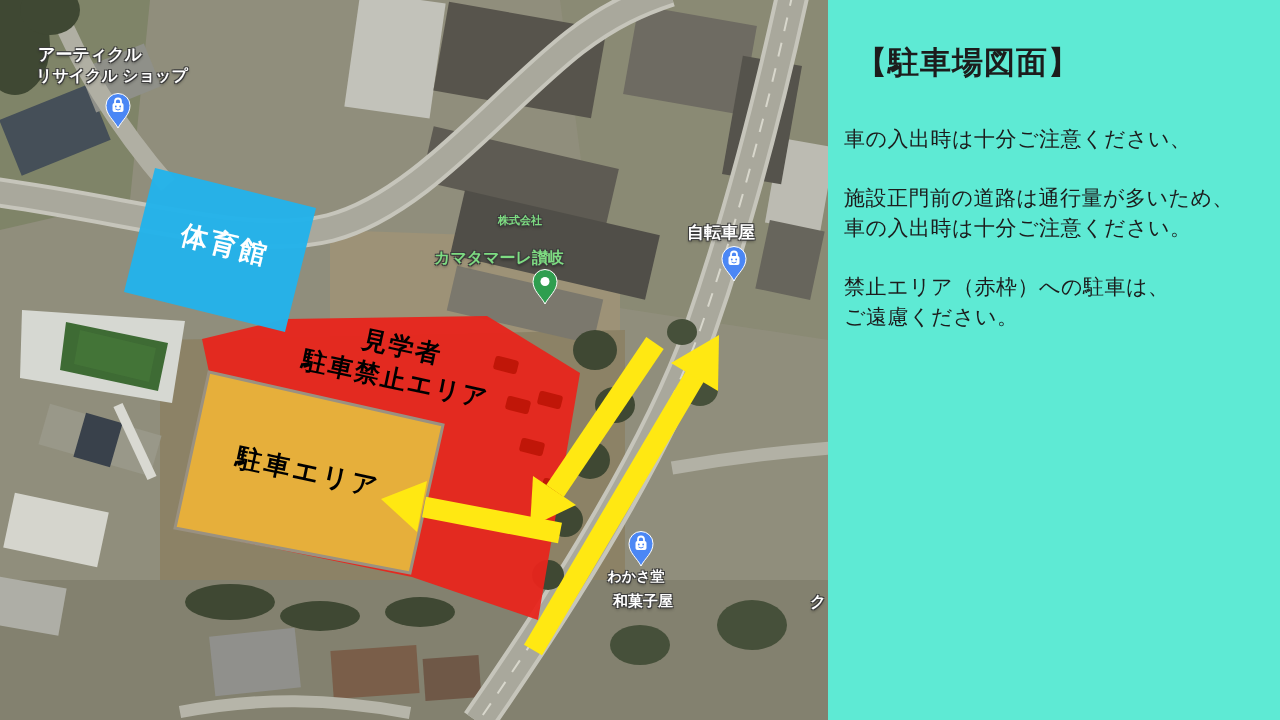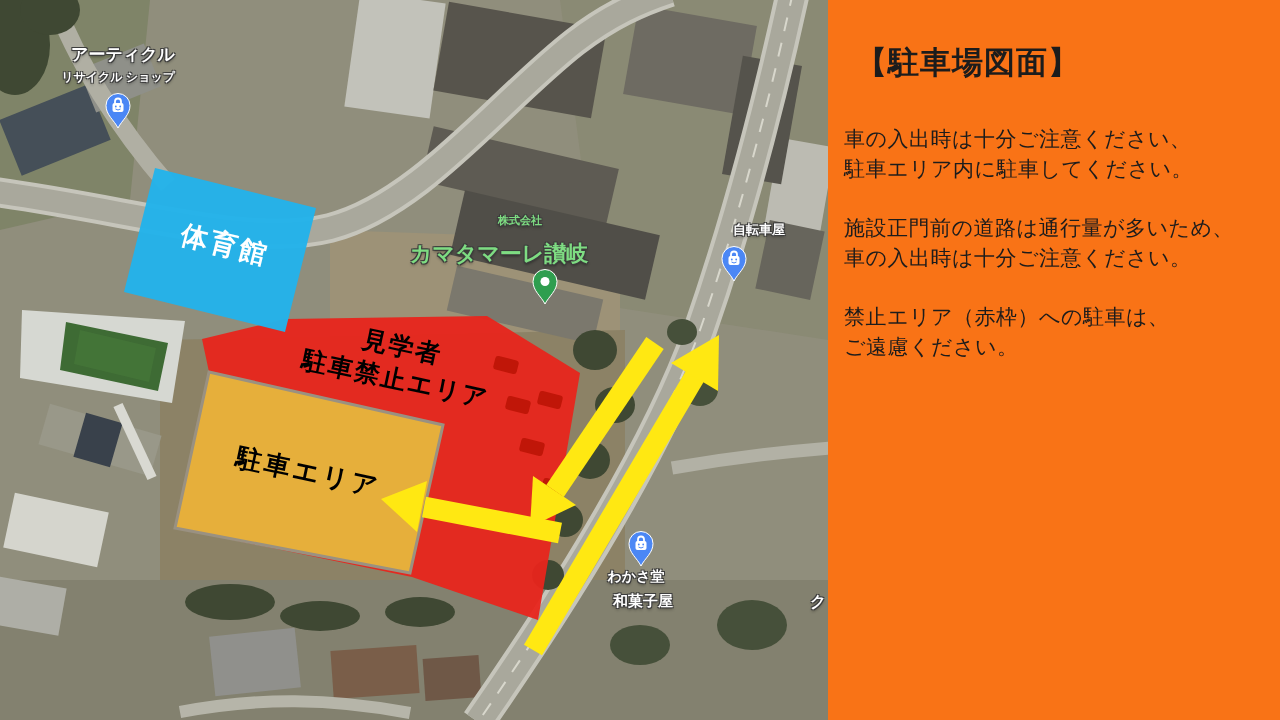--- a/index.html
+++ b/index.html
@@ -134,7 +134,7 @@
 
     <div class="zonelabel" style="left:213px;top:456px;width:190px;font-size:26px;letter-spacing:3px;transform:rotate(12deg);">駐車エリア</div>
 
-    <div class="maplabel" style="left:5px;top:44px;width:170px;font-size:17px;text-align:right;">
+    <div class="maplabel" style="left:5px;top:44px;width:170px;font-size:17px;">
       <span>アーティクル</span><br>
       <span style="font-size:12px;margin-left:31px;">リサイクル ショップ</span>
     </div>

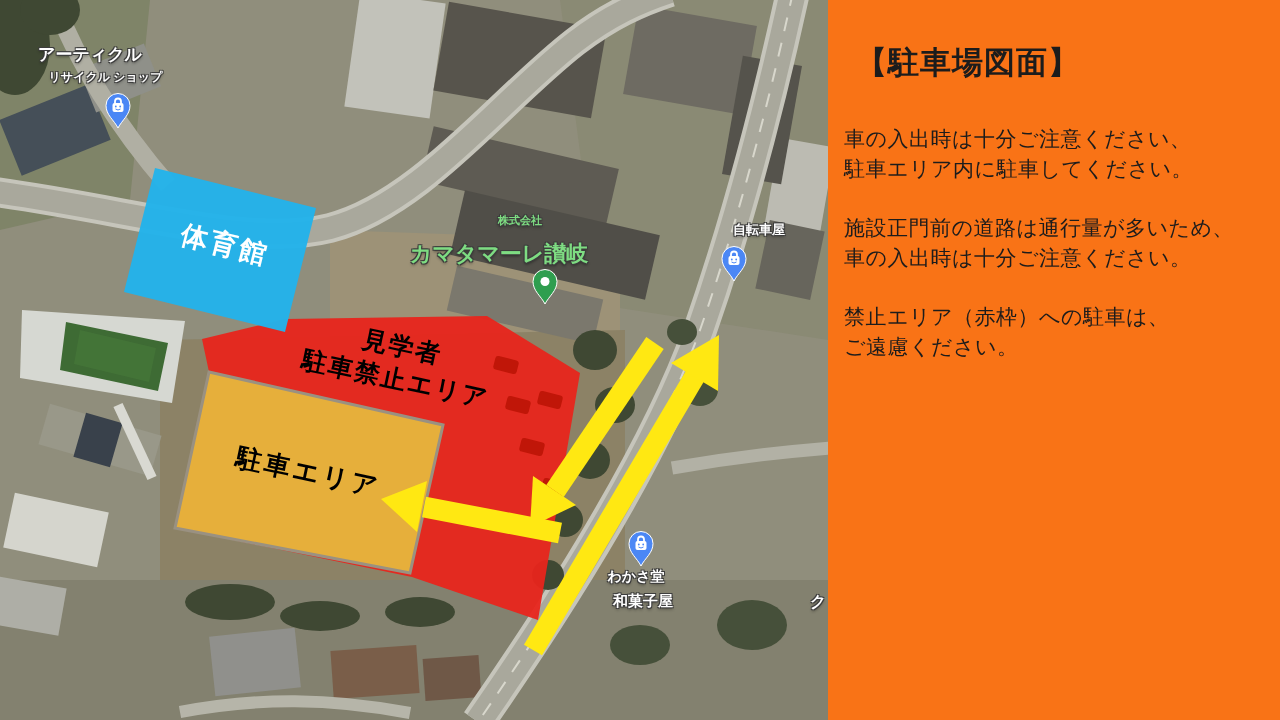--- a/index.html
+++ b/index.html
@@ -136,7 +136,7 @@
 
     <div class="maplabel" style="left:5px;top:44px;width:170px;font-size:17px;">
       <span>アーティクル</span><br>
-      <span style="font-size:12px;margin-left:31px;">リサイクル ショップ</span>
+      <span style="font-size:16px;margin-left:31px;">リサイクル ショップ</span>
     </div>
     <svg class="pin" style="left:105px;top:93px;" width="26" height="36" viewBox="0 0 26 36">
       <path d="M13 35 C 9 27 1 22 1 12.5 A 12 12 0 1 1 25 12.5 C 25 22 17 27 13 35 Z" stroke="#fff" stroke-width="1" fill="#4b87f5"></path>

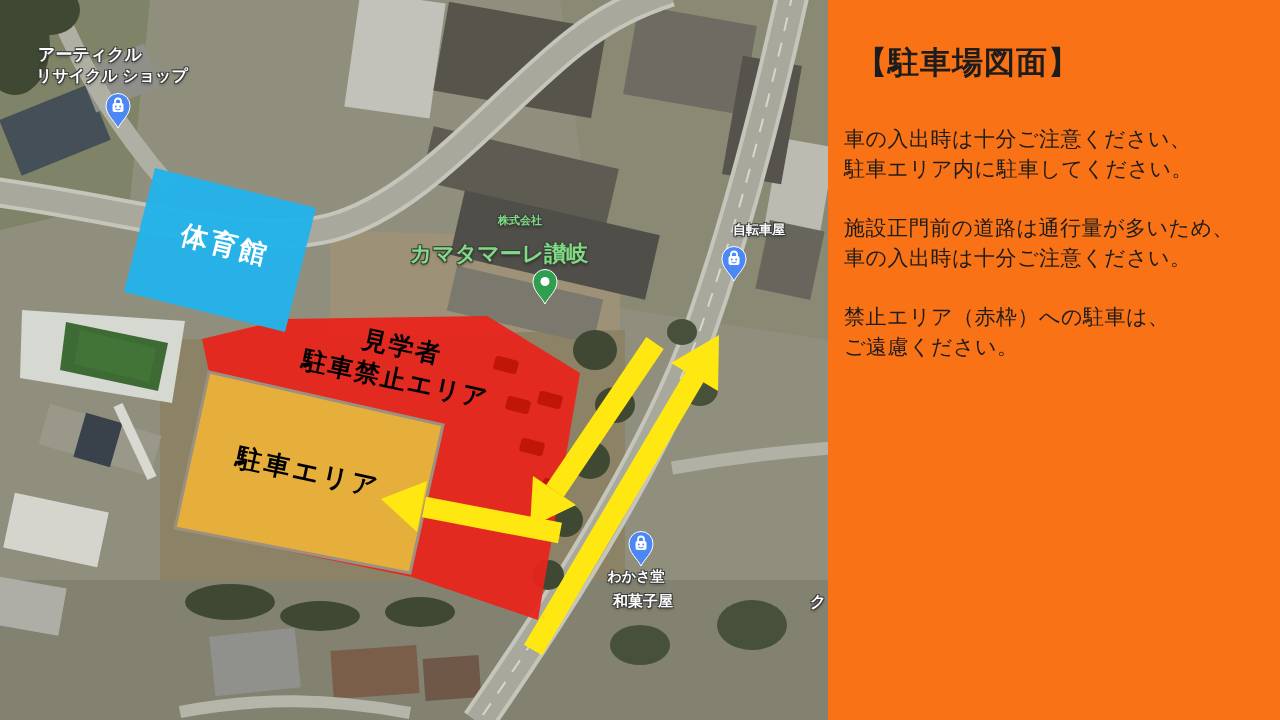--- a/index.html
+++ b/index.html
@@ -16,7 +16,7 @@
     color:#000;line-height:1.3;white-space:nowrap;}
   .zonelabel.white{color:#fff;}
   
-  .panel{width:452px;height:720px;background:#f97316;box-sizing:border-box;padding:42px 6px 0 16px;
+  .panel{width:452px;height:720px;background:#5eead4;box-sizing:border-box;padding:42px 6px 0 16px;
     font-family:"Liberation Serif",serif;color:#1c1c1c;}
   .panel h1{font-size:31px;font-weight:600;letter-spacing:1px;margin:0 0 40px 12px;}
   .panel p{font-size:21px;line-height:30px;margin:0 0 29px 0;letter-spacing:.5px;}

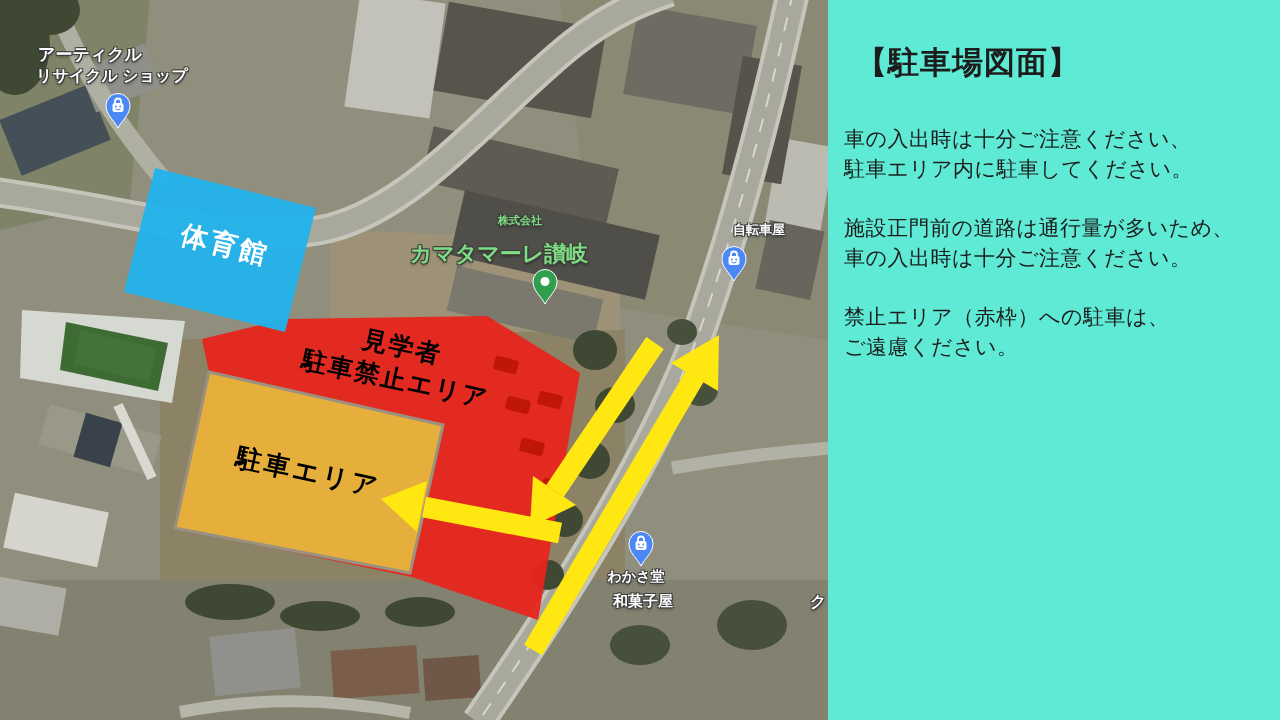--- a/index.html
+++ b/index.html
@@ -182,7 +182,6 @@
     <h1>【駐車場図面】</h1>
     <p>
       <span>車の入出時は十分ご注意ください、</span><br>
-      <span>駐車エリア内に駐車してください。</span>
     </p>
     <p>
       <span>施設正門前の道路は通行量が多いため、</span><br>

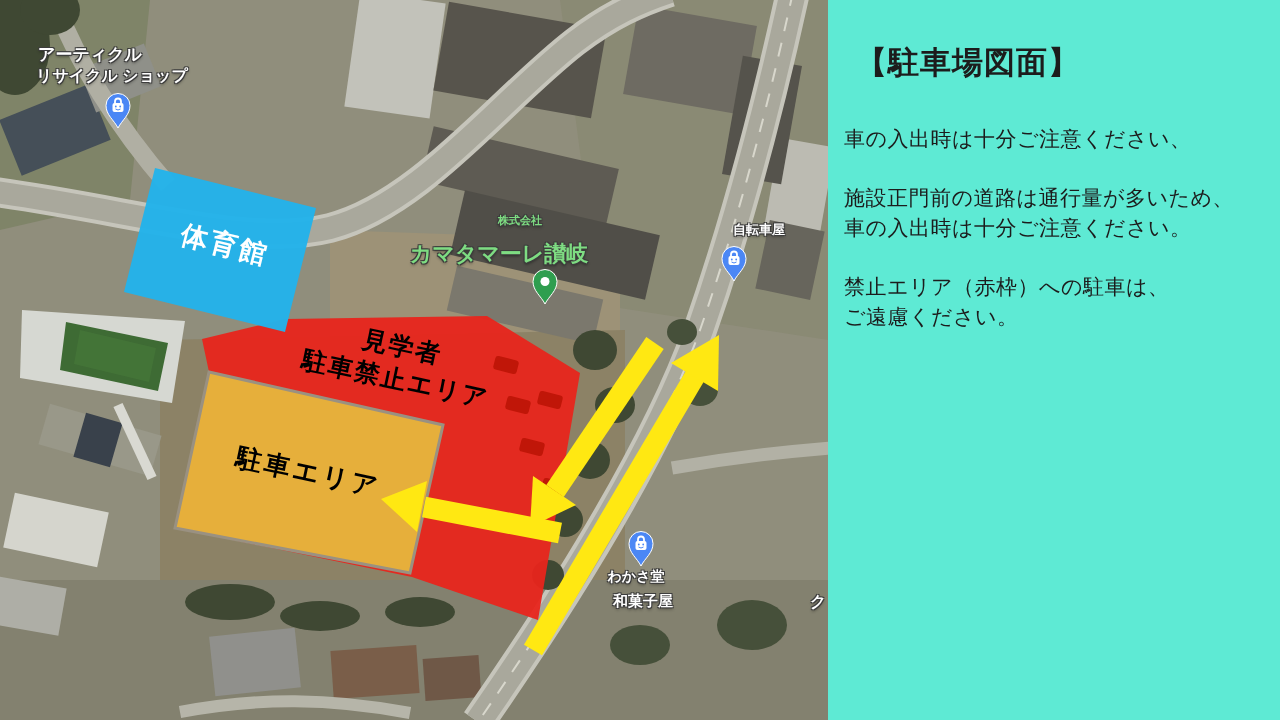--- a/index.html
+++ b/index.html
@@ -154,7 +154,7 @@
       <circle cx="13" cy="12.5" r="4.5" fill="#fff"></circle>
     </svg>
 
-    <div class="maplabel" style="left:709px;top:222px;width:100px;font-size:13px;">自転車屋</div>
+    <div class="maplabel" style="left:671px;top:222px;width:100px;font-size:17px;">自転車屋</div>
     <svg class="pin" style="left:721px;top:246px;" width="26" height="36" viewBox="0 0 26 36">
       <path d="M13 35 C 9 27 1 22 1 12.5 A 12 12 0 1 1 25 12.5 C 25 22 17 27 13 35 Z" stroke="#fff" stroke-width="1" fill="#4b87f5"></path>
       <path d="M10 11 v-2.5 a3 3 0 0 1 6 0 V 11" stroke="#fff" fill="none" stroke-width="1.8"></path>

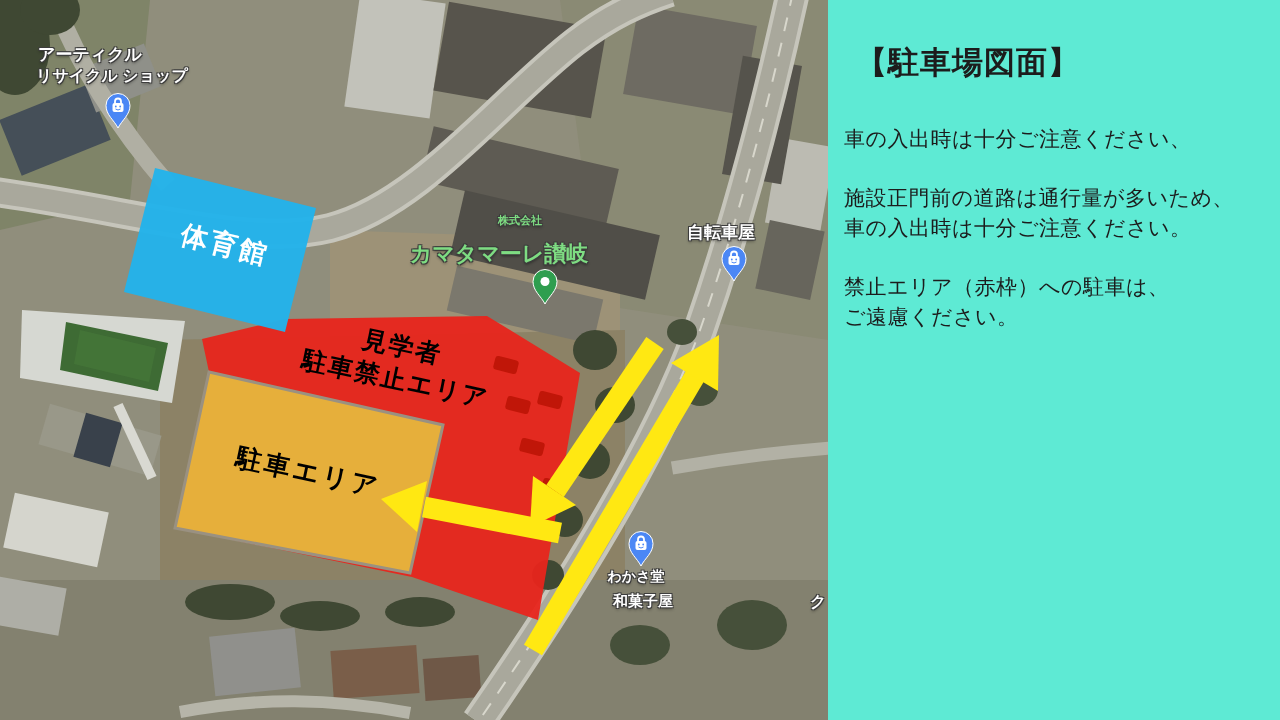--- a/index.html
+++ b/index.html
@@ -148,7 +148,7 @@
     </svg>
 
     <div class="maplabel" style="left: 440px; top: 214px; width: 160px; font-size: 11px; color: rgb(126, 220, 130);">株式会社</div>
-    <div class="maplabel" style="left: 409px; top: 240px; width: 180px; font-size: 22px; color: rgb(126, 220, 130);">カマタマーレ讃岐</div>
+    <div class="maplabel" style="left: 409px; top: 248px; width: 180px; font-size: 16px; color: rgb(126, 220, 130);">カマタマーレ讃岐</div>
     <svg class="pin" style="left:532px;top:269px;" width="26" height="36" viewBox="0 0 26 36">
       <path d="M13 35 C 9 27 1 22 1 12.5 A 12 12 0 1 1 25 12.5 C 25 22 17 27 13 35 Z" stroke="#fff" stroke-width="1" fill="#2f9e4f"></path>
       <circle cx="13" cy="12.5" r="4.5" fill="#fff"></circle>

